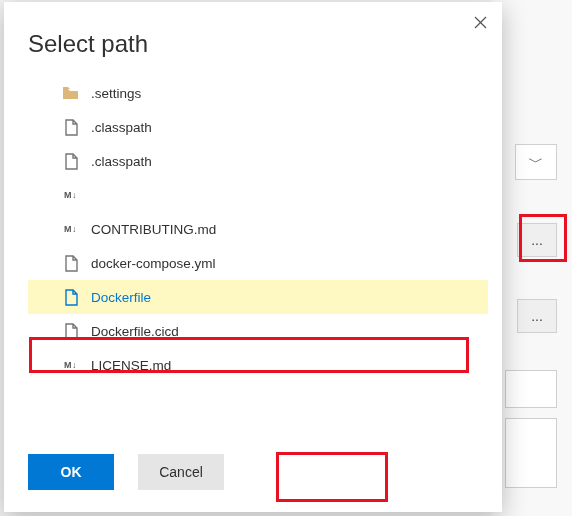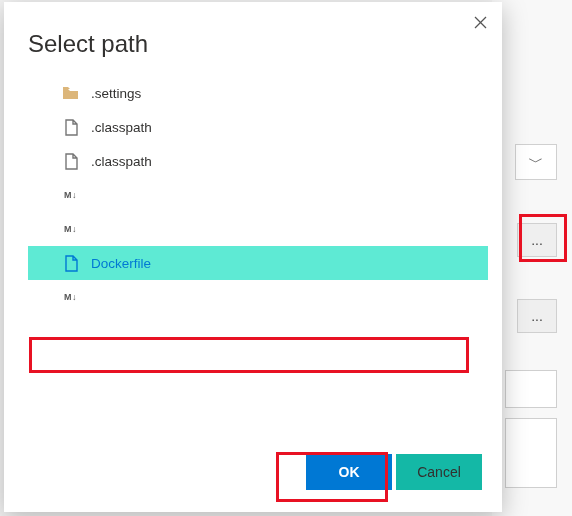--- a/index.html
+++ b/index.html
@@ -218,6 +218,7 @@
       </div>
       <div class="tree-item">
         <span class="icon icon-md">M↓</span>
+        <span>CONTRIBUTING.md</span>
       </div>
       <div class="tree-item selected">
         <span class="icon">

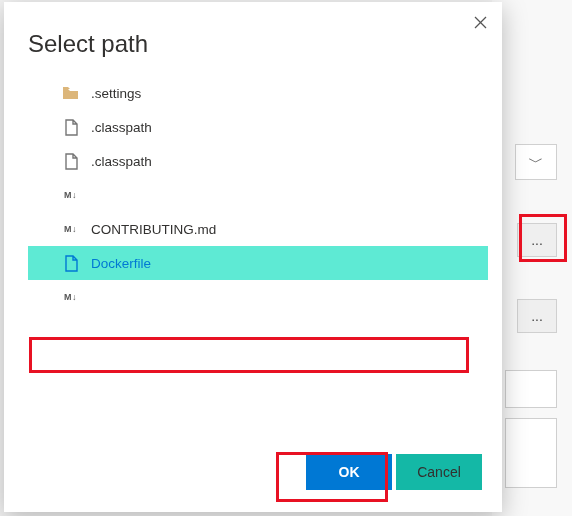--- a/index.html
+++ b/index.html
@@ -220,6 +220,14 @@
         <span class="icon icon-md">M↓</span>
         <span>CONTRIBUTING.md</span>
       </div>
+      <div class="tree-item">
+        <span class="icon">
+          <svg width="14" height="17" viewBox="0 0 14 17">
+            <path class="icon-file" d="M2 1 L9 1 L13 5 L13 16 L2 16 Z M9 1 L9 5 L13 5"></path>
+          </svg>
+        </span>
+        <span>docker-compose.yml</span>
+      </div>
       <div class="tree-item selected">
         <span class="icon">
           <svg width="14" height="17" viewBox="0 0 14 17">

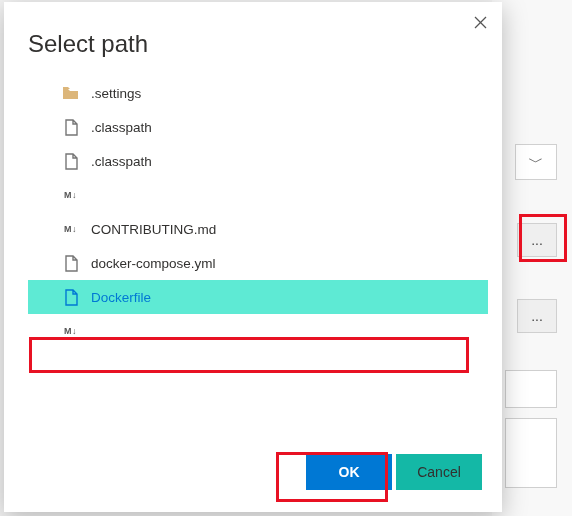--- a/index.html
+++ b/index.html
@@ -112,7 +112,7 @@
       overflow: hidden;
     }
     .tree-item.selected {
-      background: #5eead4;
+      background: #fef9c3;
       color: #0078d4;
     }
     .tree-item.selected .icon-file { stroke:#0078d4; }

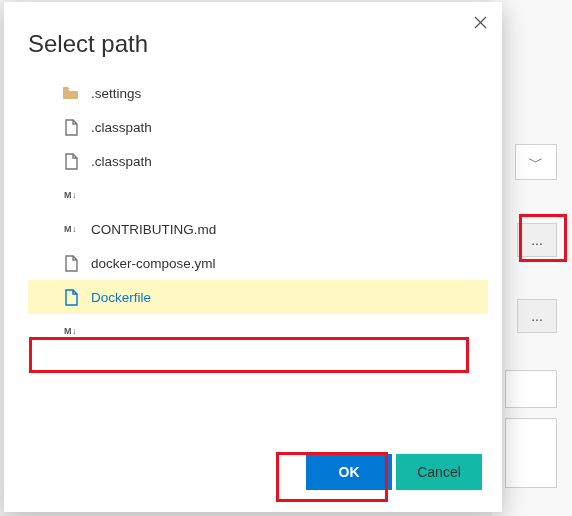--- a/index.html
+++ b/index.html
@@ -237,6 +237,14 @@
         <span>Dockerfile</span>
       </div>
       <div class="tree-item">
+        <span class="icon">
+          <svg width="14" height="17" viewBox="0 0 14 17">
+            <path class="icon-file" d="M2 1 L9 1 L13 5 L13 16 L2 16 Z M9 1 L9 5 L13 5"></path>
+          </svg>
+        </span>
+        <span>Dockerfile.cicd</span>
+      </div>
+      <div class="tree-item">
         <span class="icon icon-md">M↓</span>
       </div>
     </div>

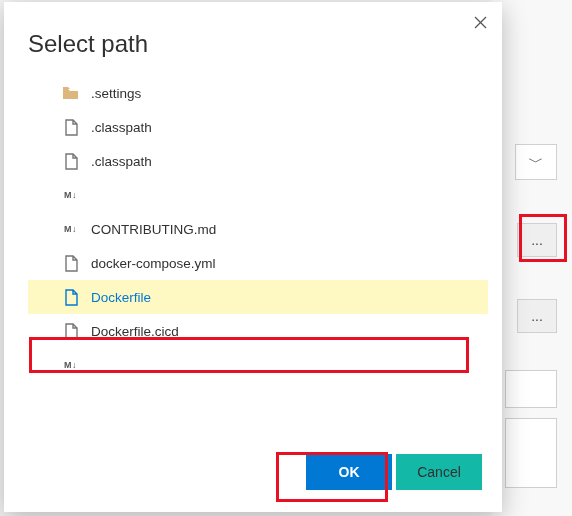--- a/index.html
+++ b/index.html
@@ -246,6 +246,7 @@
       </div>
       <div class="tree-item">
         <span class="icon icon-md">M↓</span>
+        <span>LICENSE.md</span>
       </div>
     </div>
 

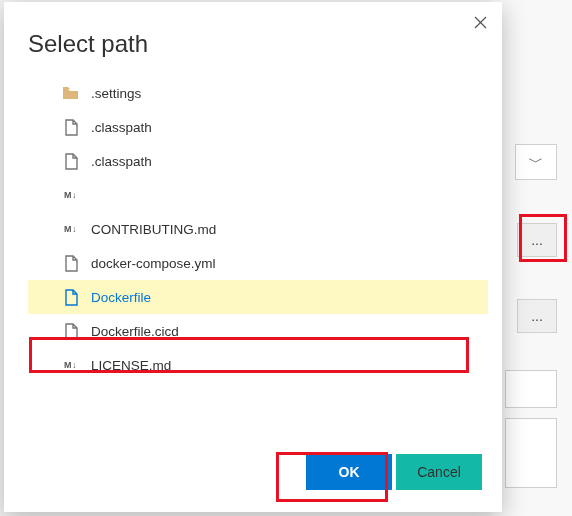--- a/index.html
+++ b/index.html
@@ -135,8 +135,7 @@
     }
     .dlg-footer {
       display: flex;
-      justify-content: flex-end;
-      gap: 4px;
+      gap: 24px;
       padding: 16px 20px 22px 24px;
     }
     .btn {

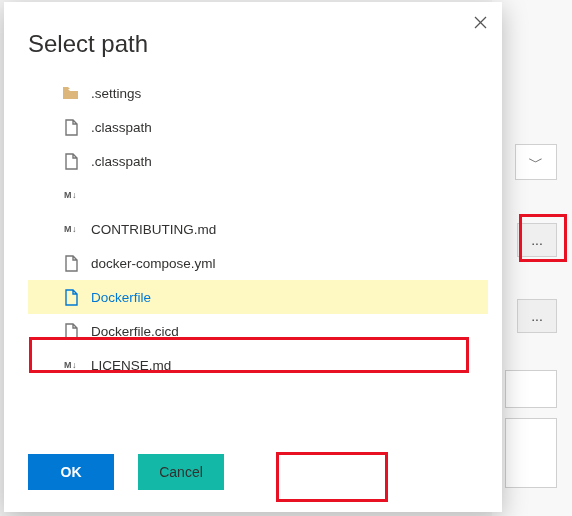--- a/index.html
+++ b/index.html
@@ -154,7 +154,7 @@
       font-weight: 600;
     }
     .btn-secondary {
-      background: #14b8a6;
+      background: #e5e5e5;
       color: #323130;
     }
     .chev { font-size: 15px; color:#666; }

